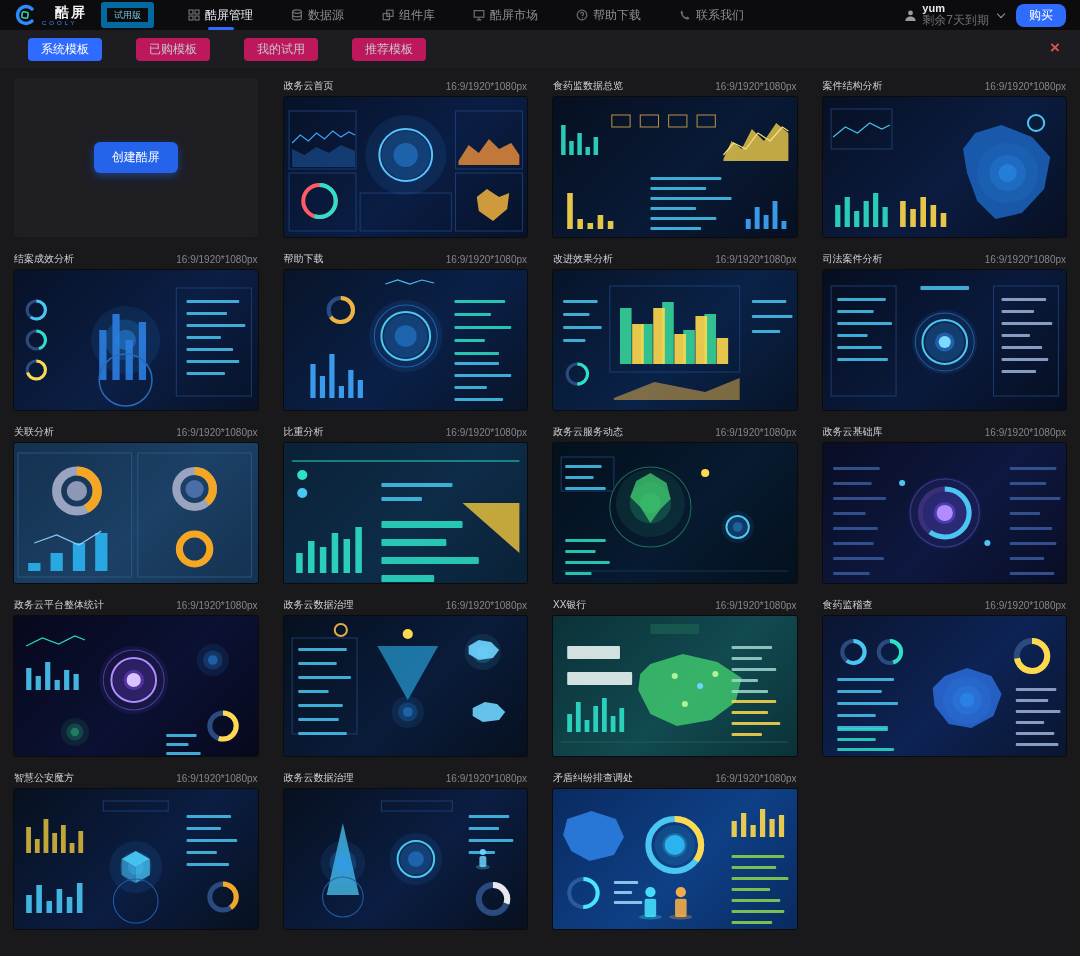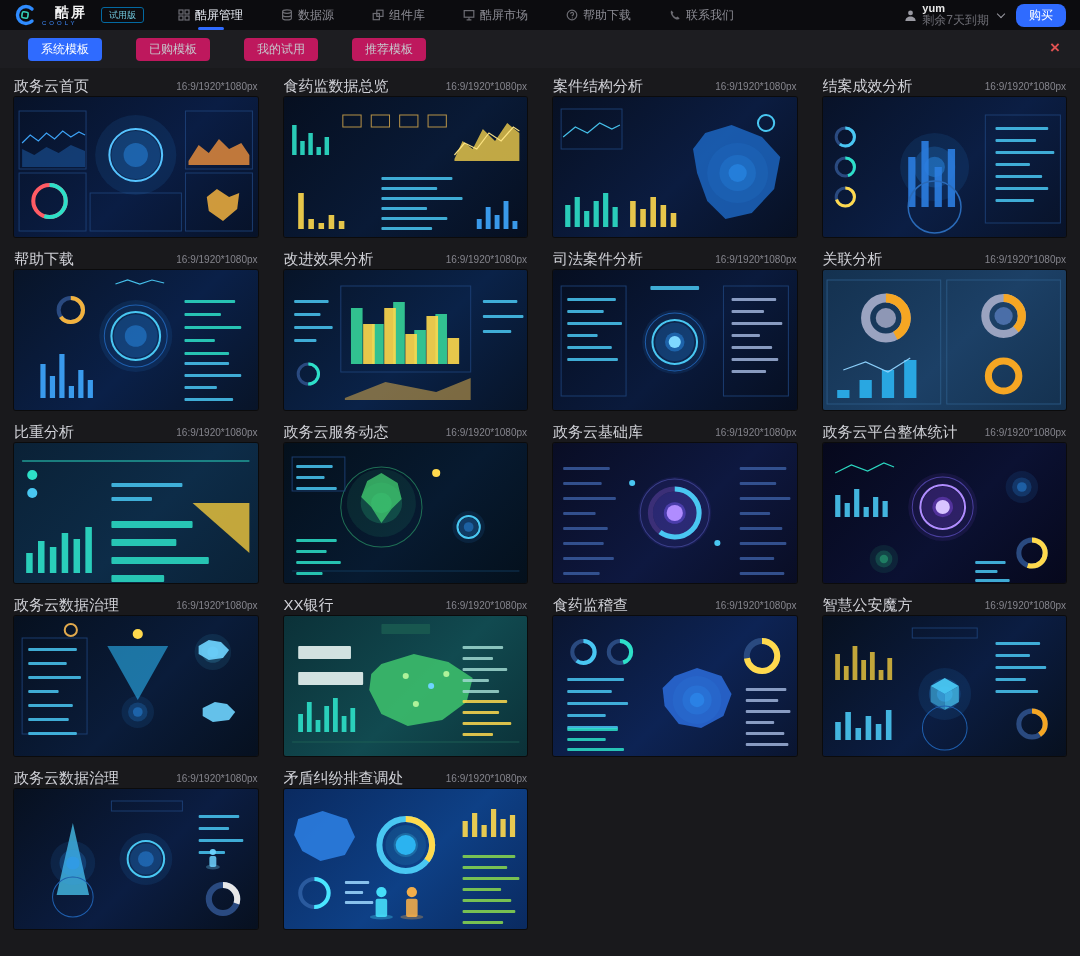--- a/index.html
+++ b/index.html
@@ -22,7 +22,7 @@
   .brand-sub { font-size: 6px; color: #3f8cff; letter-spacing: 3px; margin-top: 1px; }
   .trial-badge {
     margin-left: 8px; font-size: 9px; color: #6fc4d8;
-    border: 1px solid #0369a1; border-radius: 3px;
+    border: 6px solid #0369a1; border-radius: 3px;
     padding: 1px 7px; line-height: 12px;
   }
   .nav-menu { display: flex; align-items: center; gap: 38px; margin-left: 34px; }

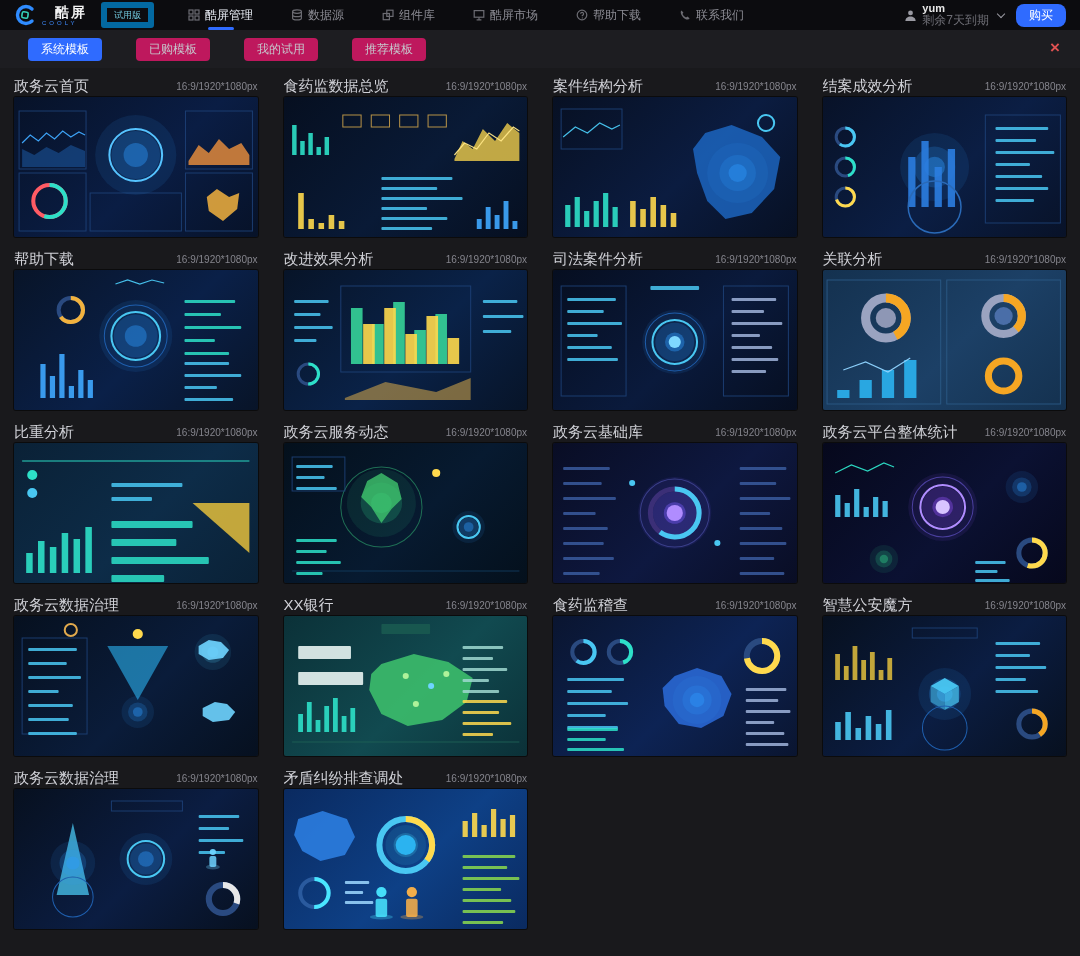--- a/index.html
+++ b/index.html
@@ -81,7 +81,7 @@
     display: flex; justify-content: space-between; align-items: center;
     height: 16px; margin-bottom: 3px;
   }
-  .card-title { font-size: 15px; color: #d0d1d7; white-space: nowrap; overflow: hidden; }
+  .card-title { font-size: 10px; color: #d0d1d7; white-space: nowrap; overflow: hidden; }
   .card-size { font-size: 10px; color: #85858d; white-space: nowrap; }
   .thumb {
     height: 140px; border-radius: 2px; position: relative; overflow: hidden;

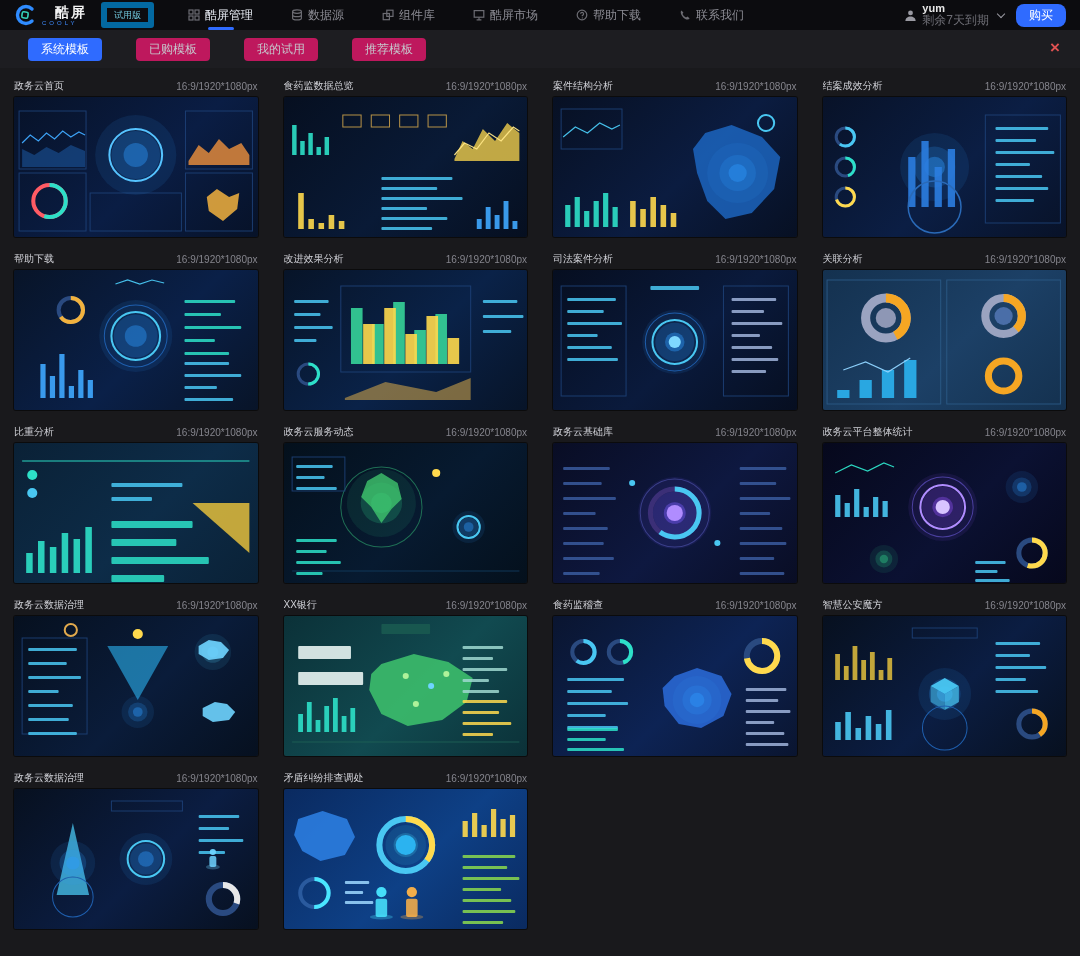--- a/index.html
+++ b/index.html
@@ -193,6 +193,9 @@
 </div>
 
 <div class="grid" id="grid">
+  <div class="create-card">
+    <button class="create-btn">创建酷屏</button>
+  </div>
 <div class="card">
     <div class="card-head">
       <span class="card-title">政务云首页</span>

